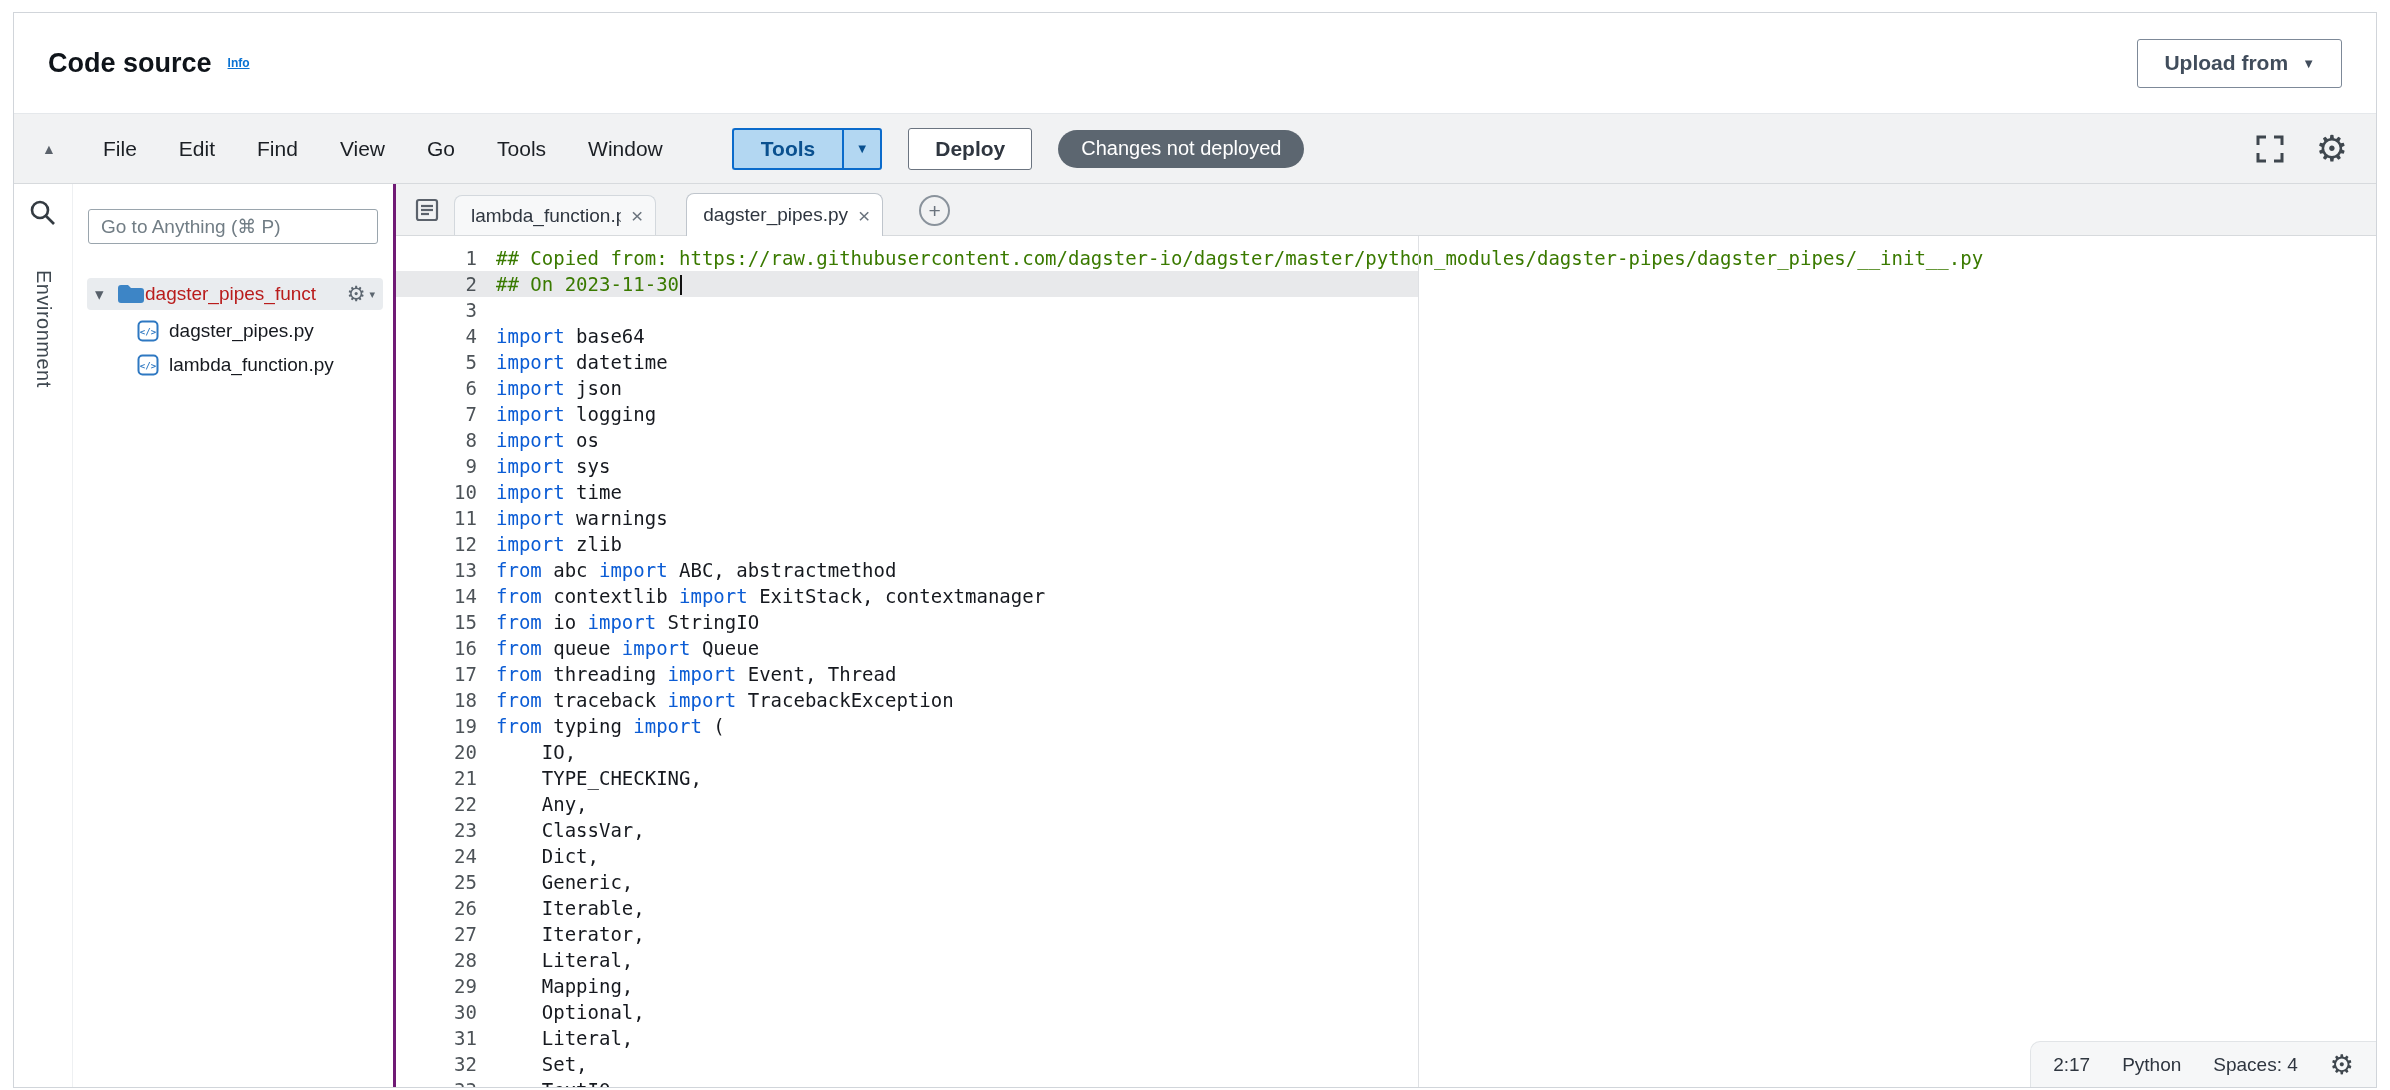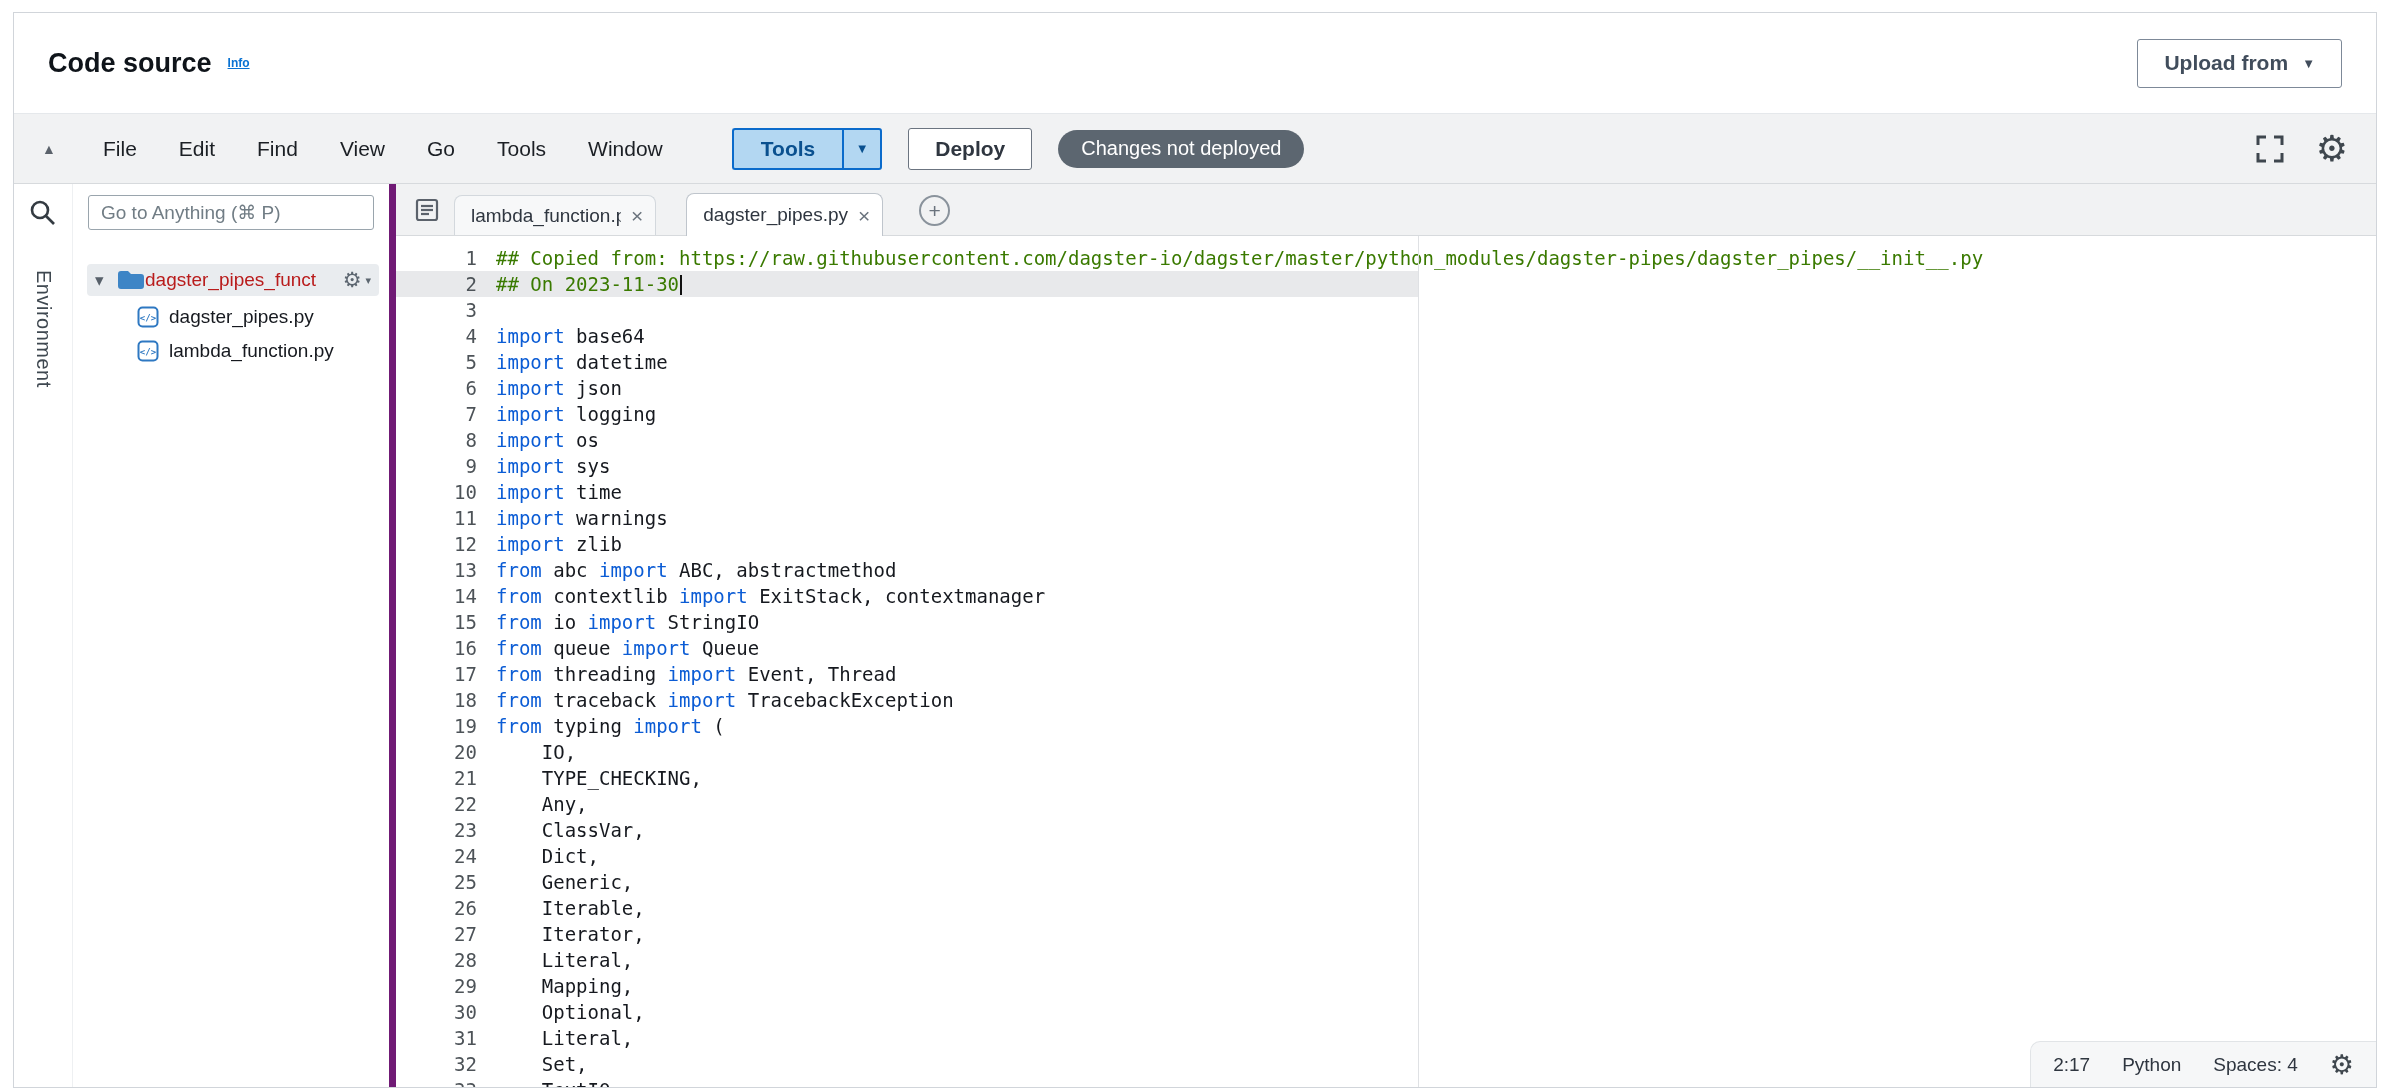--- a/index.html
+++ b/index.html
@@ -49,7 +49,7 @@
            flex-direction:column; align-items:center; padding-top:14px; }
   .env-label { margin-top:42px; writing-mode:vertical-rl; font-size:20px; color:#3f4850; letter-spacing:0.5px; }
 
-  .tree-panel { width:323px; flex:none; border-right:7px solid #701a75; padding-top:11px; }
+  .tree-panel { width:323px; flex:none; border-right:3px solid #701a75; padding-top:25px; }
   .search-box { display:block; width:calc(100% - 30px); margin:0 15px; height:35px; border:1px solid #9aa5ad;
                 border-radius:3px; font-size:19px; padding:0 12px; color:#16191f; outline:none;
                 font-family:"Liberation Sans", sans-serif; }

